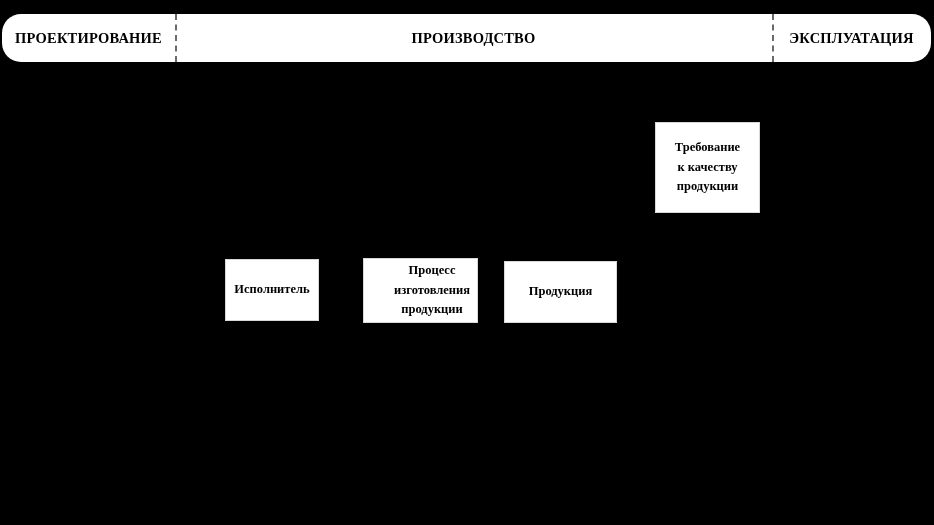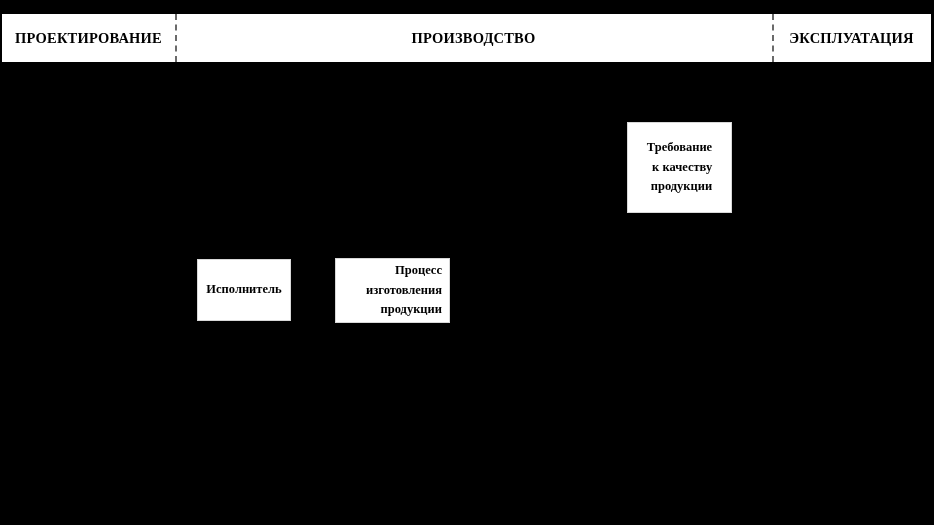--- a/index.html
+++ b/index.html
@@ -29,6 +29,7 @@
     display: flex;
     align-items: stretch;
     box-sizing: border-box;
+    border-radius: 19px;
   }
 
   .phase-cell {

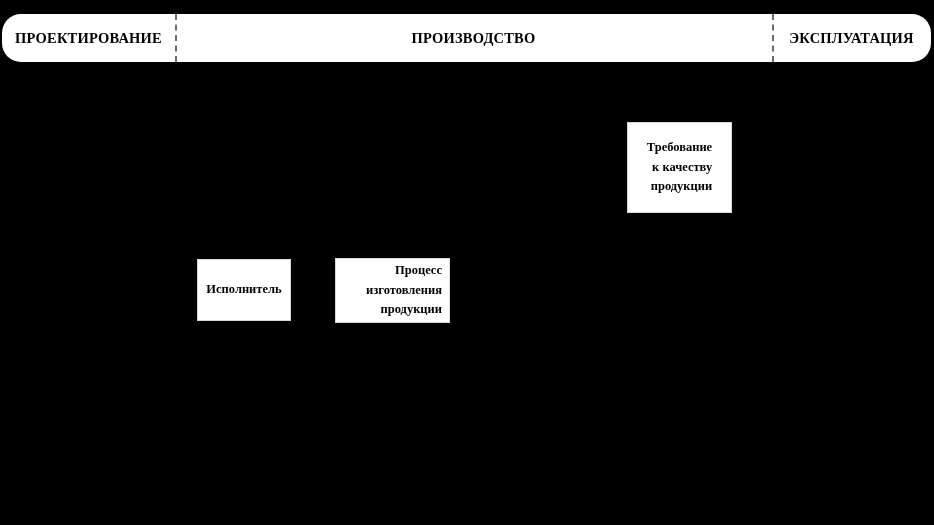--- a/index.html
+++ b/index.html
@@ -76,7 +76,8 @@
     display: flex;
     align-items: center;
     justify-content: center;
-    text-align: right;
+    text-align: center;
+    margin-left: 28px;
   }
 
   .node-label {

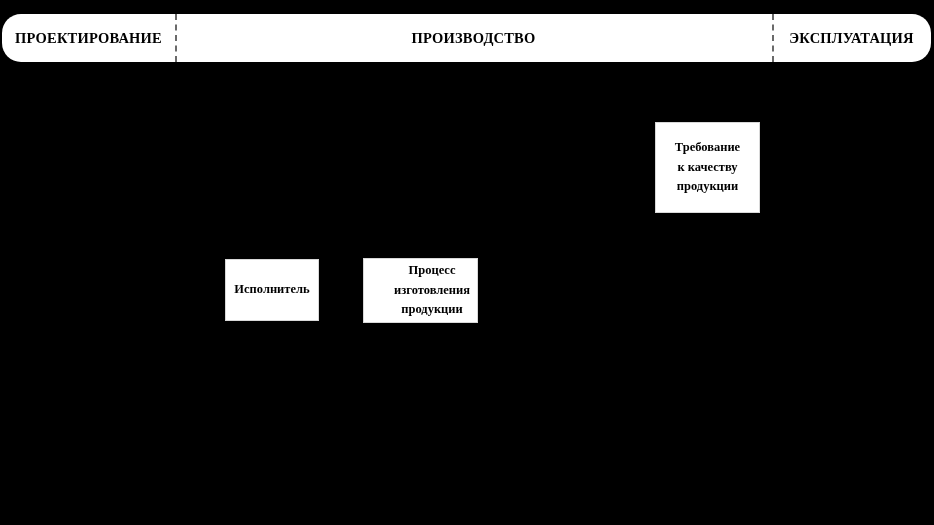--- a/index.html
+++ b/index.html
@@ -157,6 +157,9 @@
 продукции</span>
   </div>
 
+  <div class="node node-product">
+    <span class="node-label">Продукция</span>
+  </div>
 
 </div>
 

